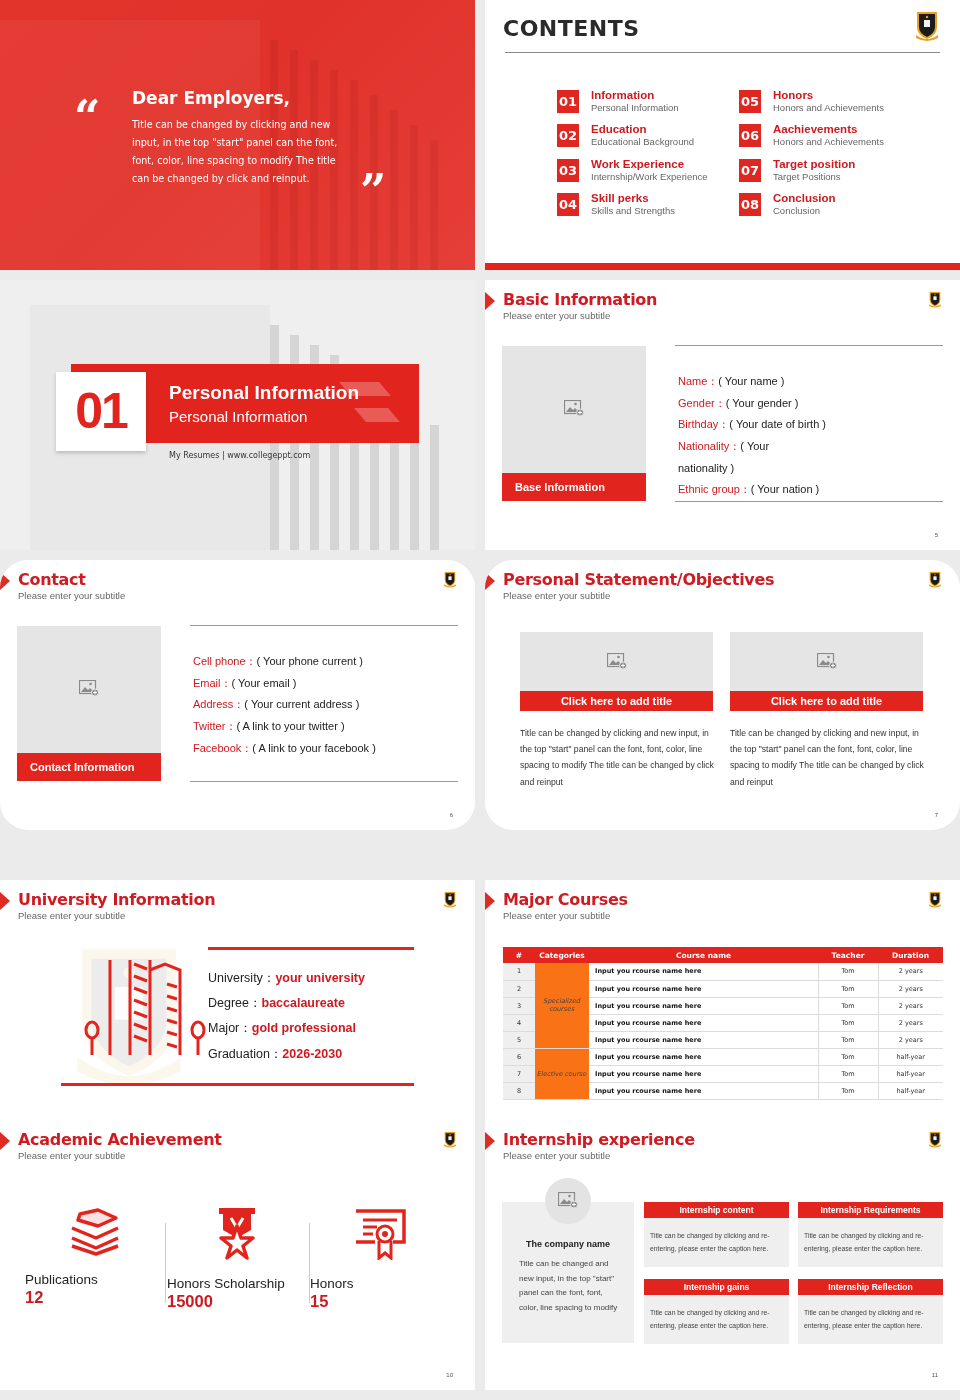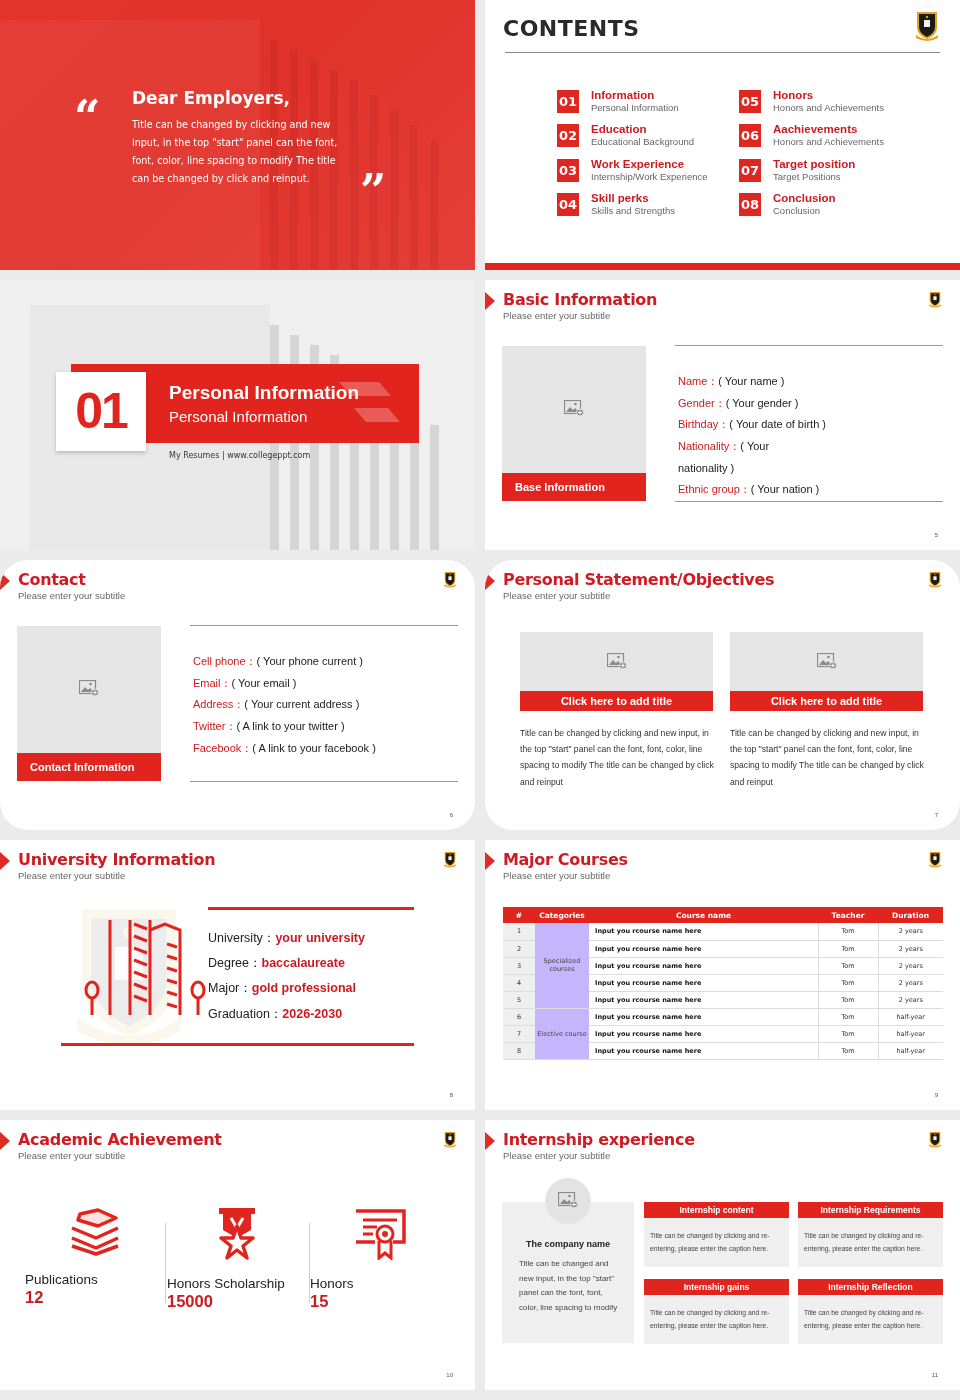--- a/index.html
+++ b/index.html
@@ -7,7 +7,7 @@
   body { font-family: "Liberation Sans", sans-serif; color: #222; position: relative; }
   .slide { position: absolute; width: 475px; height: 270px; background: #fff; overflow: hidden; padding-left: 29px; }
   .col-l { left: 0; } .col-r { left: 485px; }
-  .r0 { top: 0; } .r1 { top: 280px; } .r2 { top: 560px; border-radius: 28px; } .r3 { top: 840px; } .r4 { top: 1120px; }
+  .r0 { top: 0; } .r1 { top: 280px; } .r2 { top: 560px; border-radius: 28px; } .r3 { top: 880px; } .r4 { top: 1120px; }
 
   
   .hdr-arrow { position: absolute; left: 0; top: 12px; width: 0; height: 0; border-top: 9px solid transparent; border-bottom: 9px solid transparent; border-left: 10px solid #e02a24; }

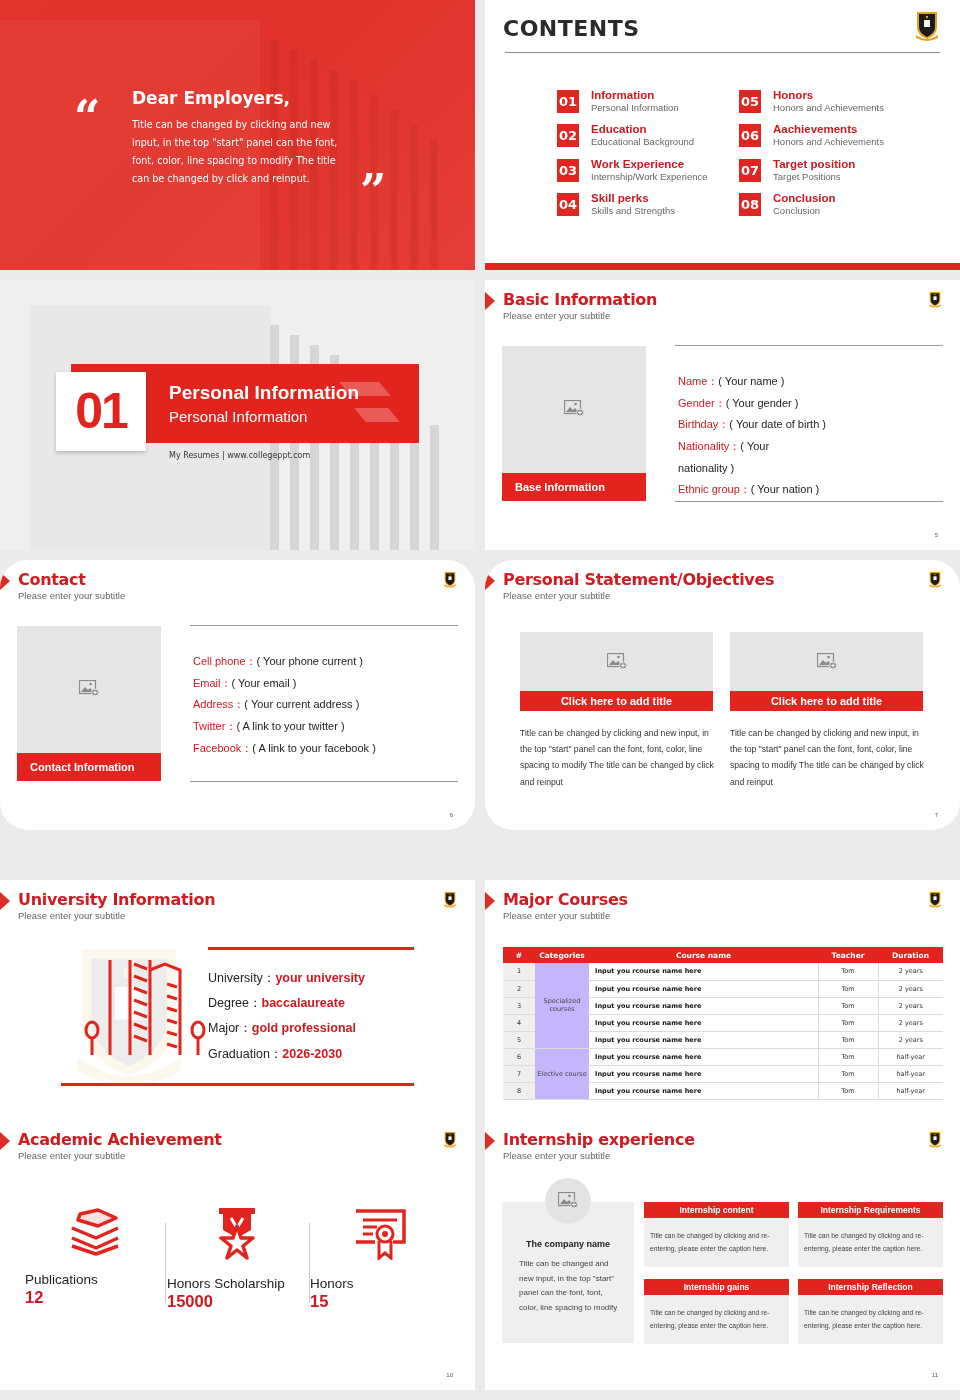--- a/index.html
+++ b/index.html
@@ -70,7 +70,7 @@
   table.courses th { background: #e1251e; color: #fff; font-size: 7.5px; font-weight: bold; height: 16px; }
   table.courses td { font-size: 6.5px; height: 17px; border-bottom: 1px solid #dcdcdc; text-align: center; color: #333; }
   table.courses td.n { background: #efefef; width: 32px; }
-  table.courses td.c { background: #c4b5fd; width: 54px; color: #444; }
+  table.courses td.c { background: #f97316; width: 54px; color: #444; font-style: italic; }
   table.courses td.name { text-align: left; padding-left: 6px; font-weight: bold; color: #111; }
   table.courses td.t { width: 60px; border-left: 1px solid #dcdcdc; }
   table.courses td.d { width: 65px; border-left: 1px solid #dcdcdc; }

